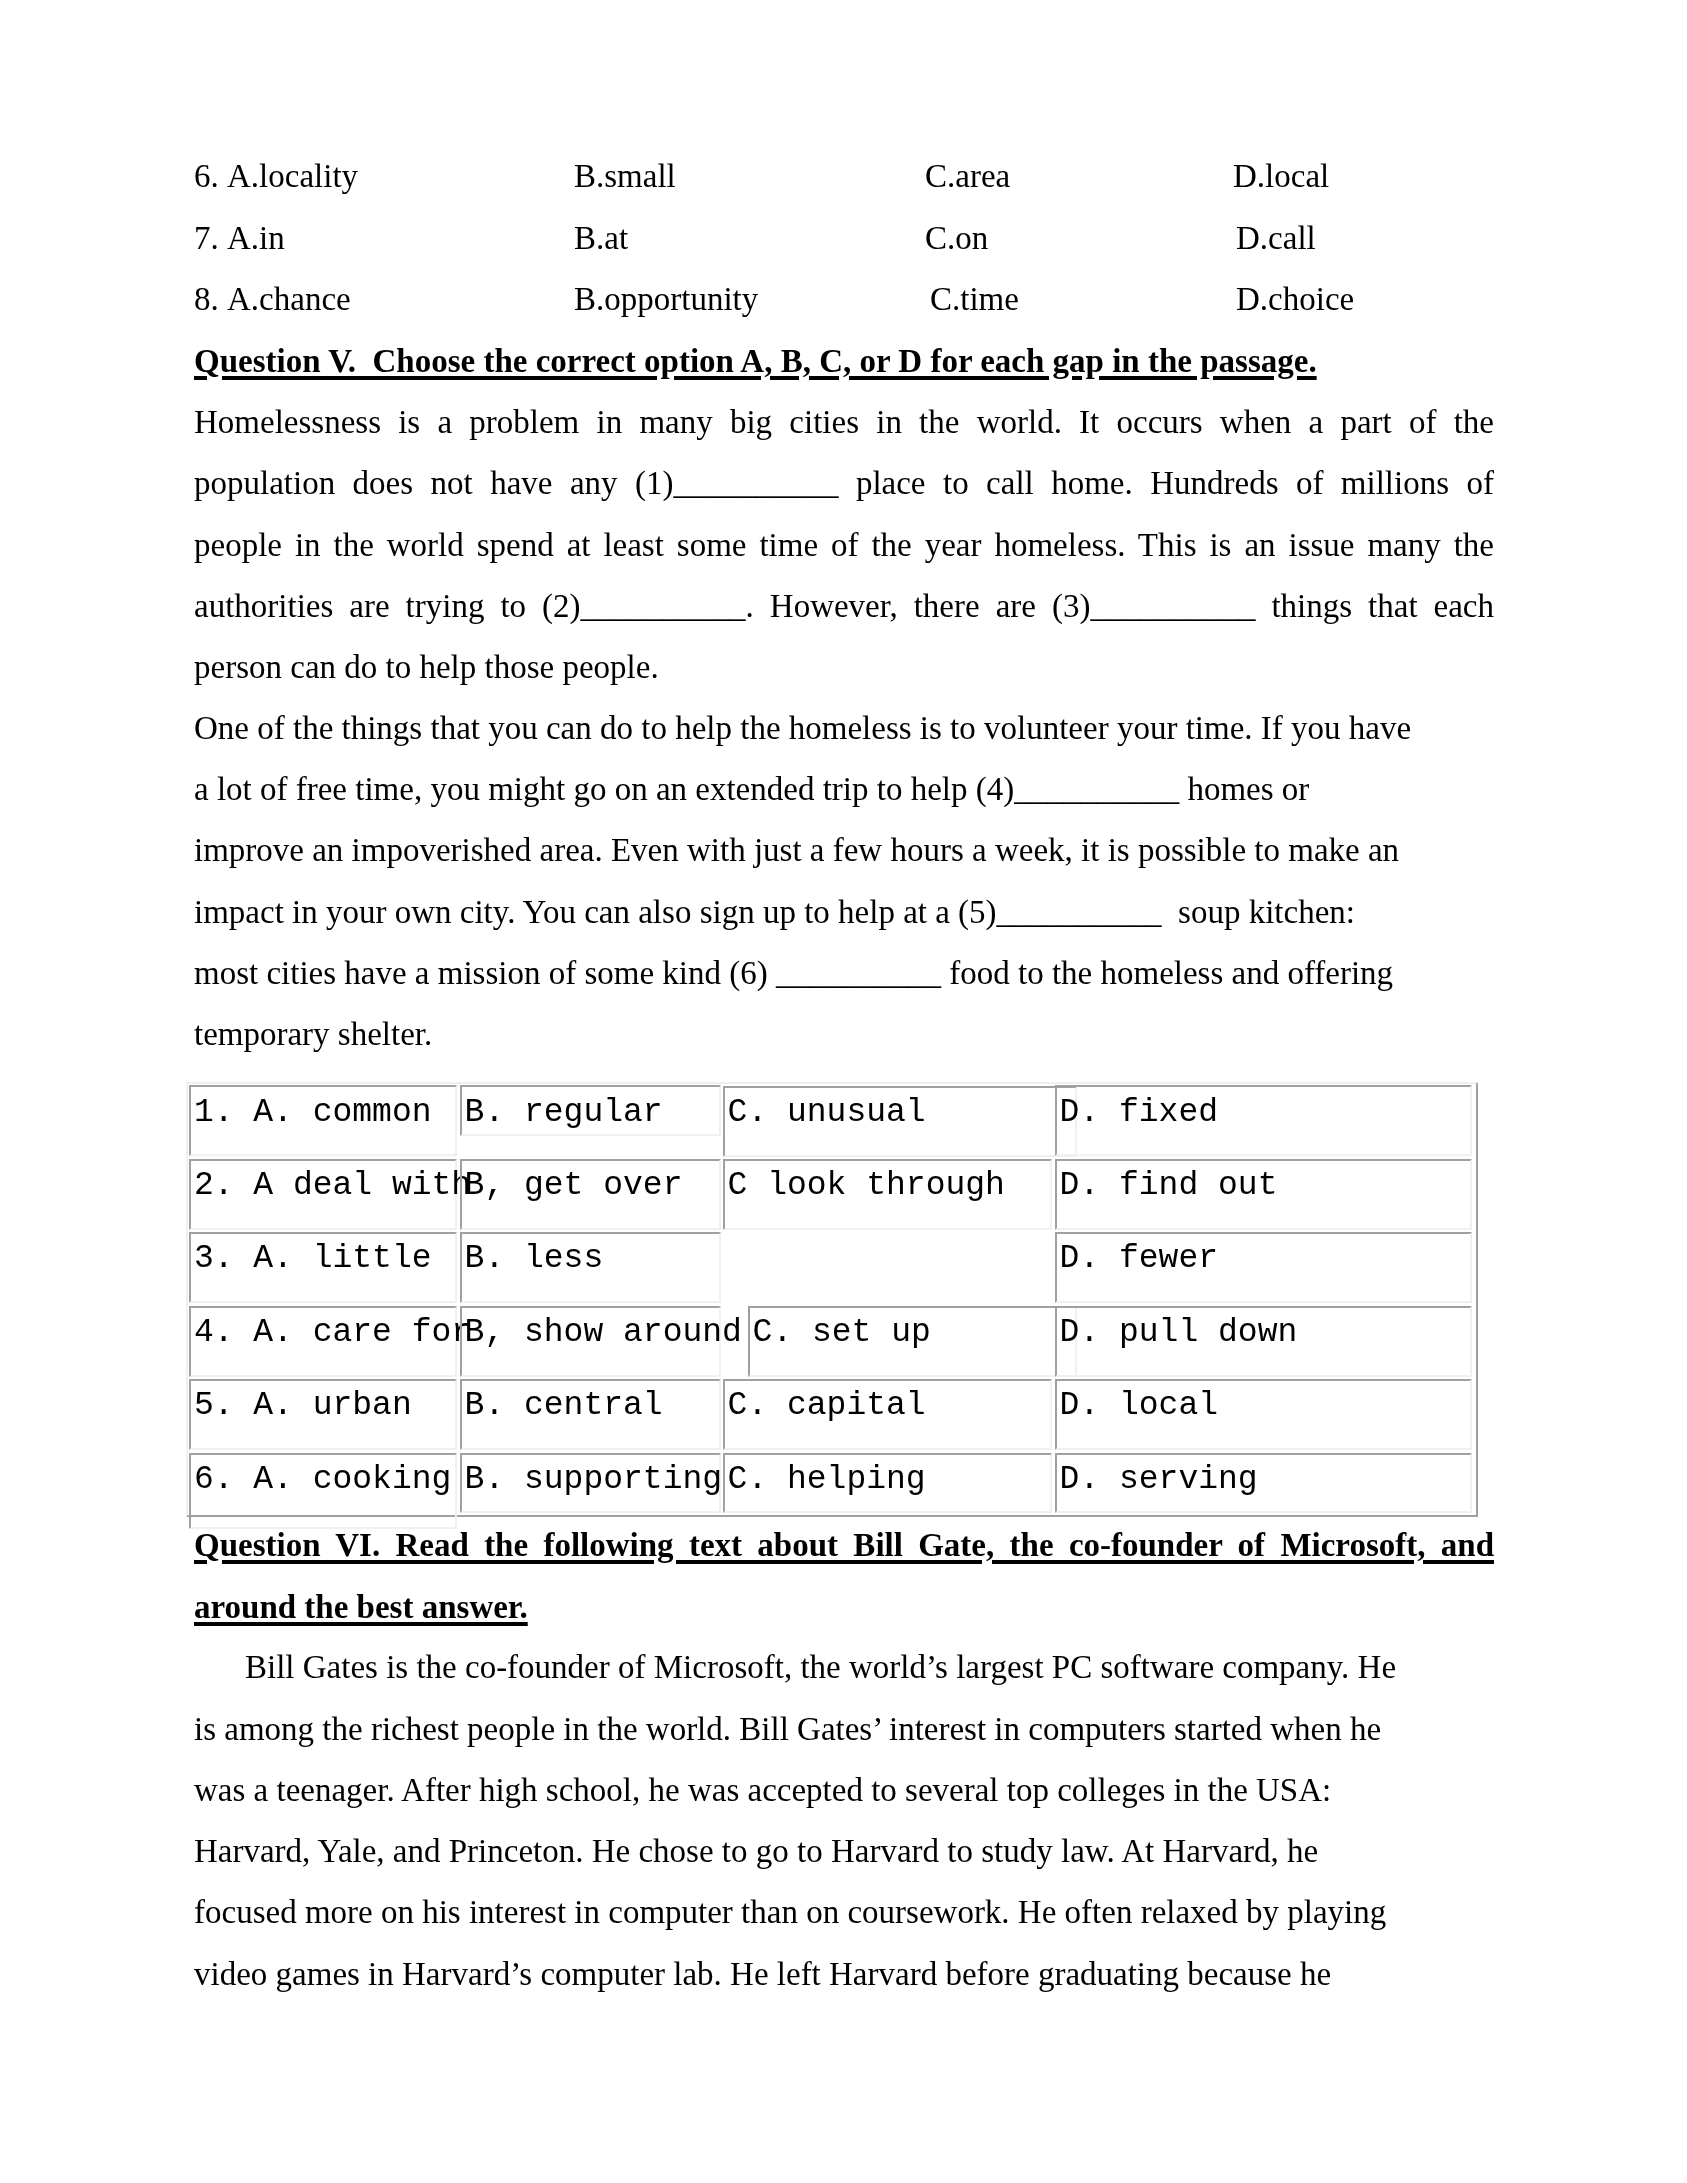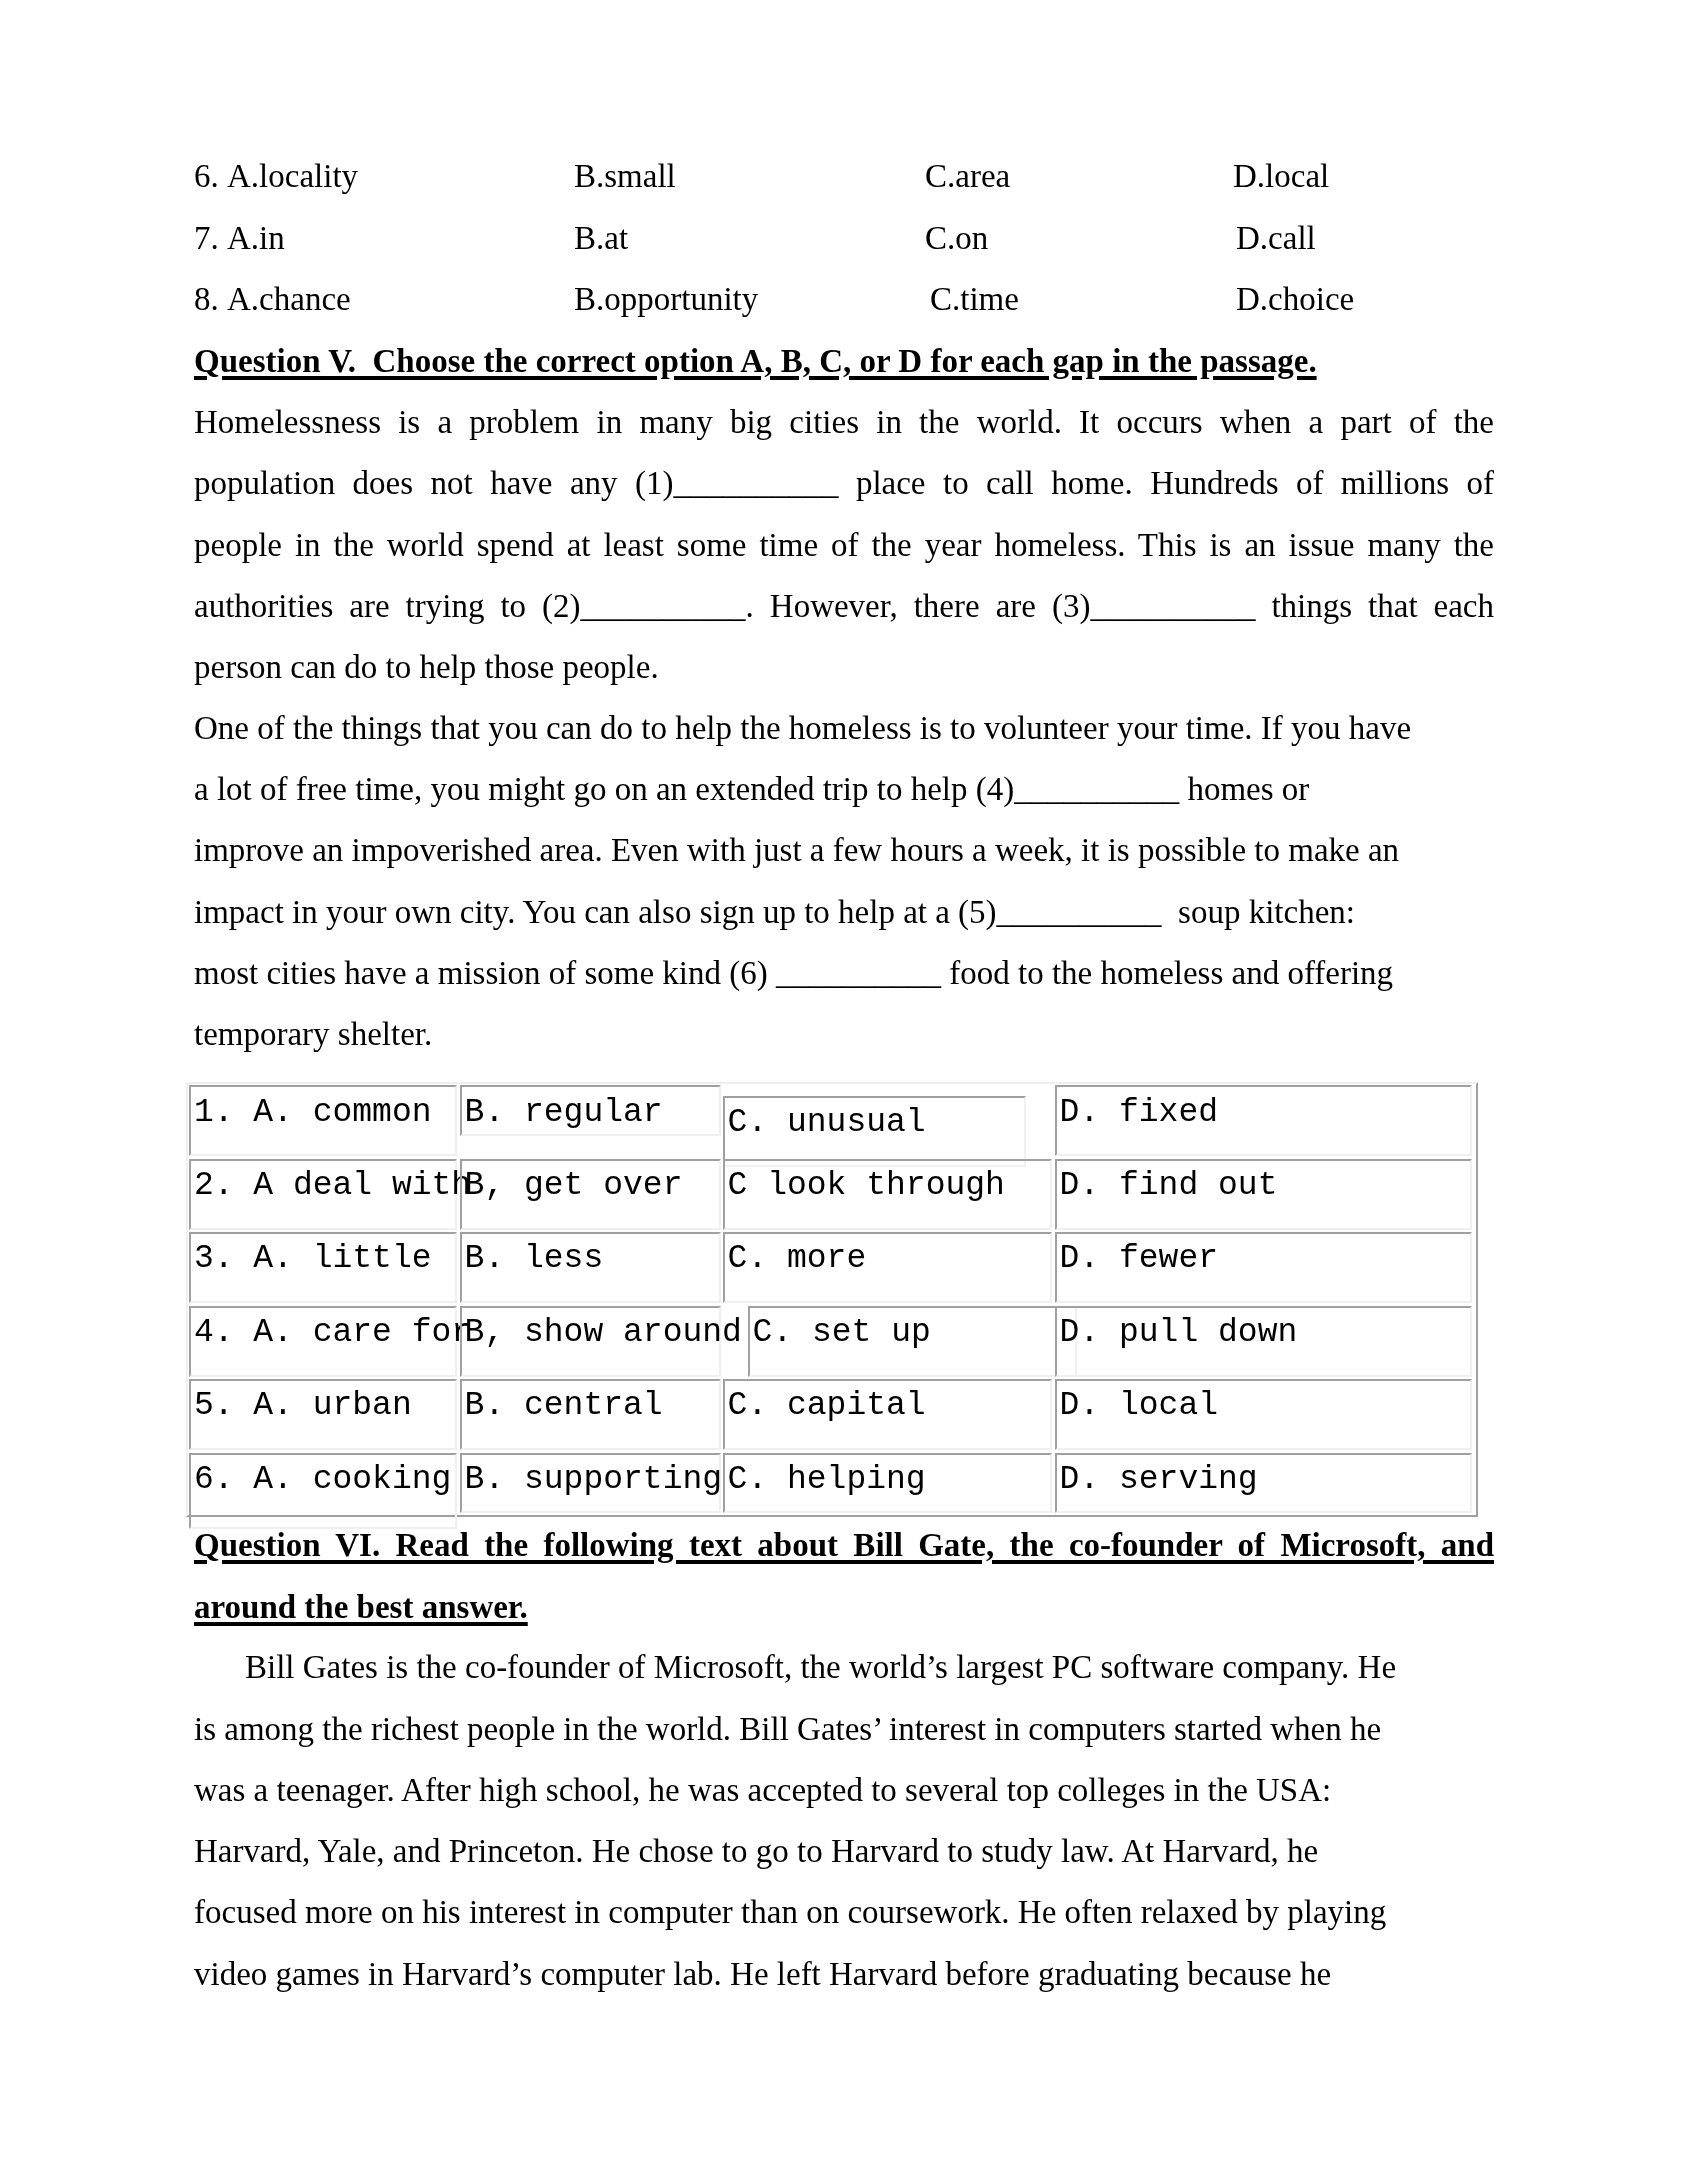--- a/index.html
+++ b/index.html
@@ -78,7 +78,7 @@
 
   <div class="qcell" style="left:1.3px;top:1.3px;width:268px;height:71px">1. A. common</div>
   <div class="qcell" style="left:272px;top:1.3px;width:261px;height:51px">B. regular</div>
-  <div class="qcell" style="left:535px;top:12px;width:303px;height:71px">C. unusual</div>
+  <div class="qcell" style="left:535px;top:2px;width:354px;height:71px">C. unusual</div>
   <div class="qcell" style="left:867px;top:1.3px;width:417px;height:71px">D. fixed</div>
 
   <div class="qcell" style="left:1.3px;top:75px;width:268px;height:71px">2. A deal with</div>

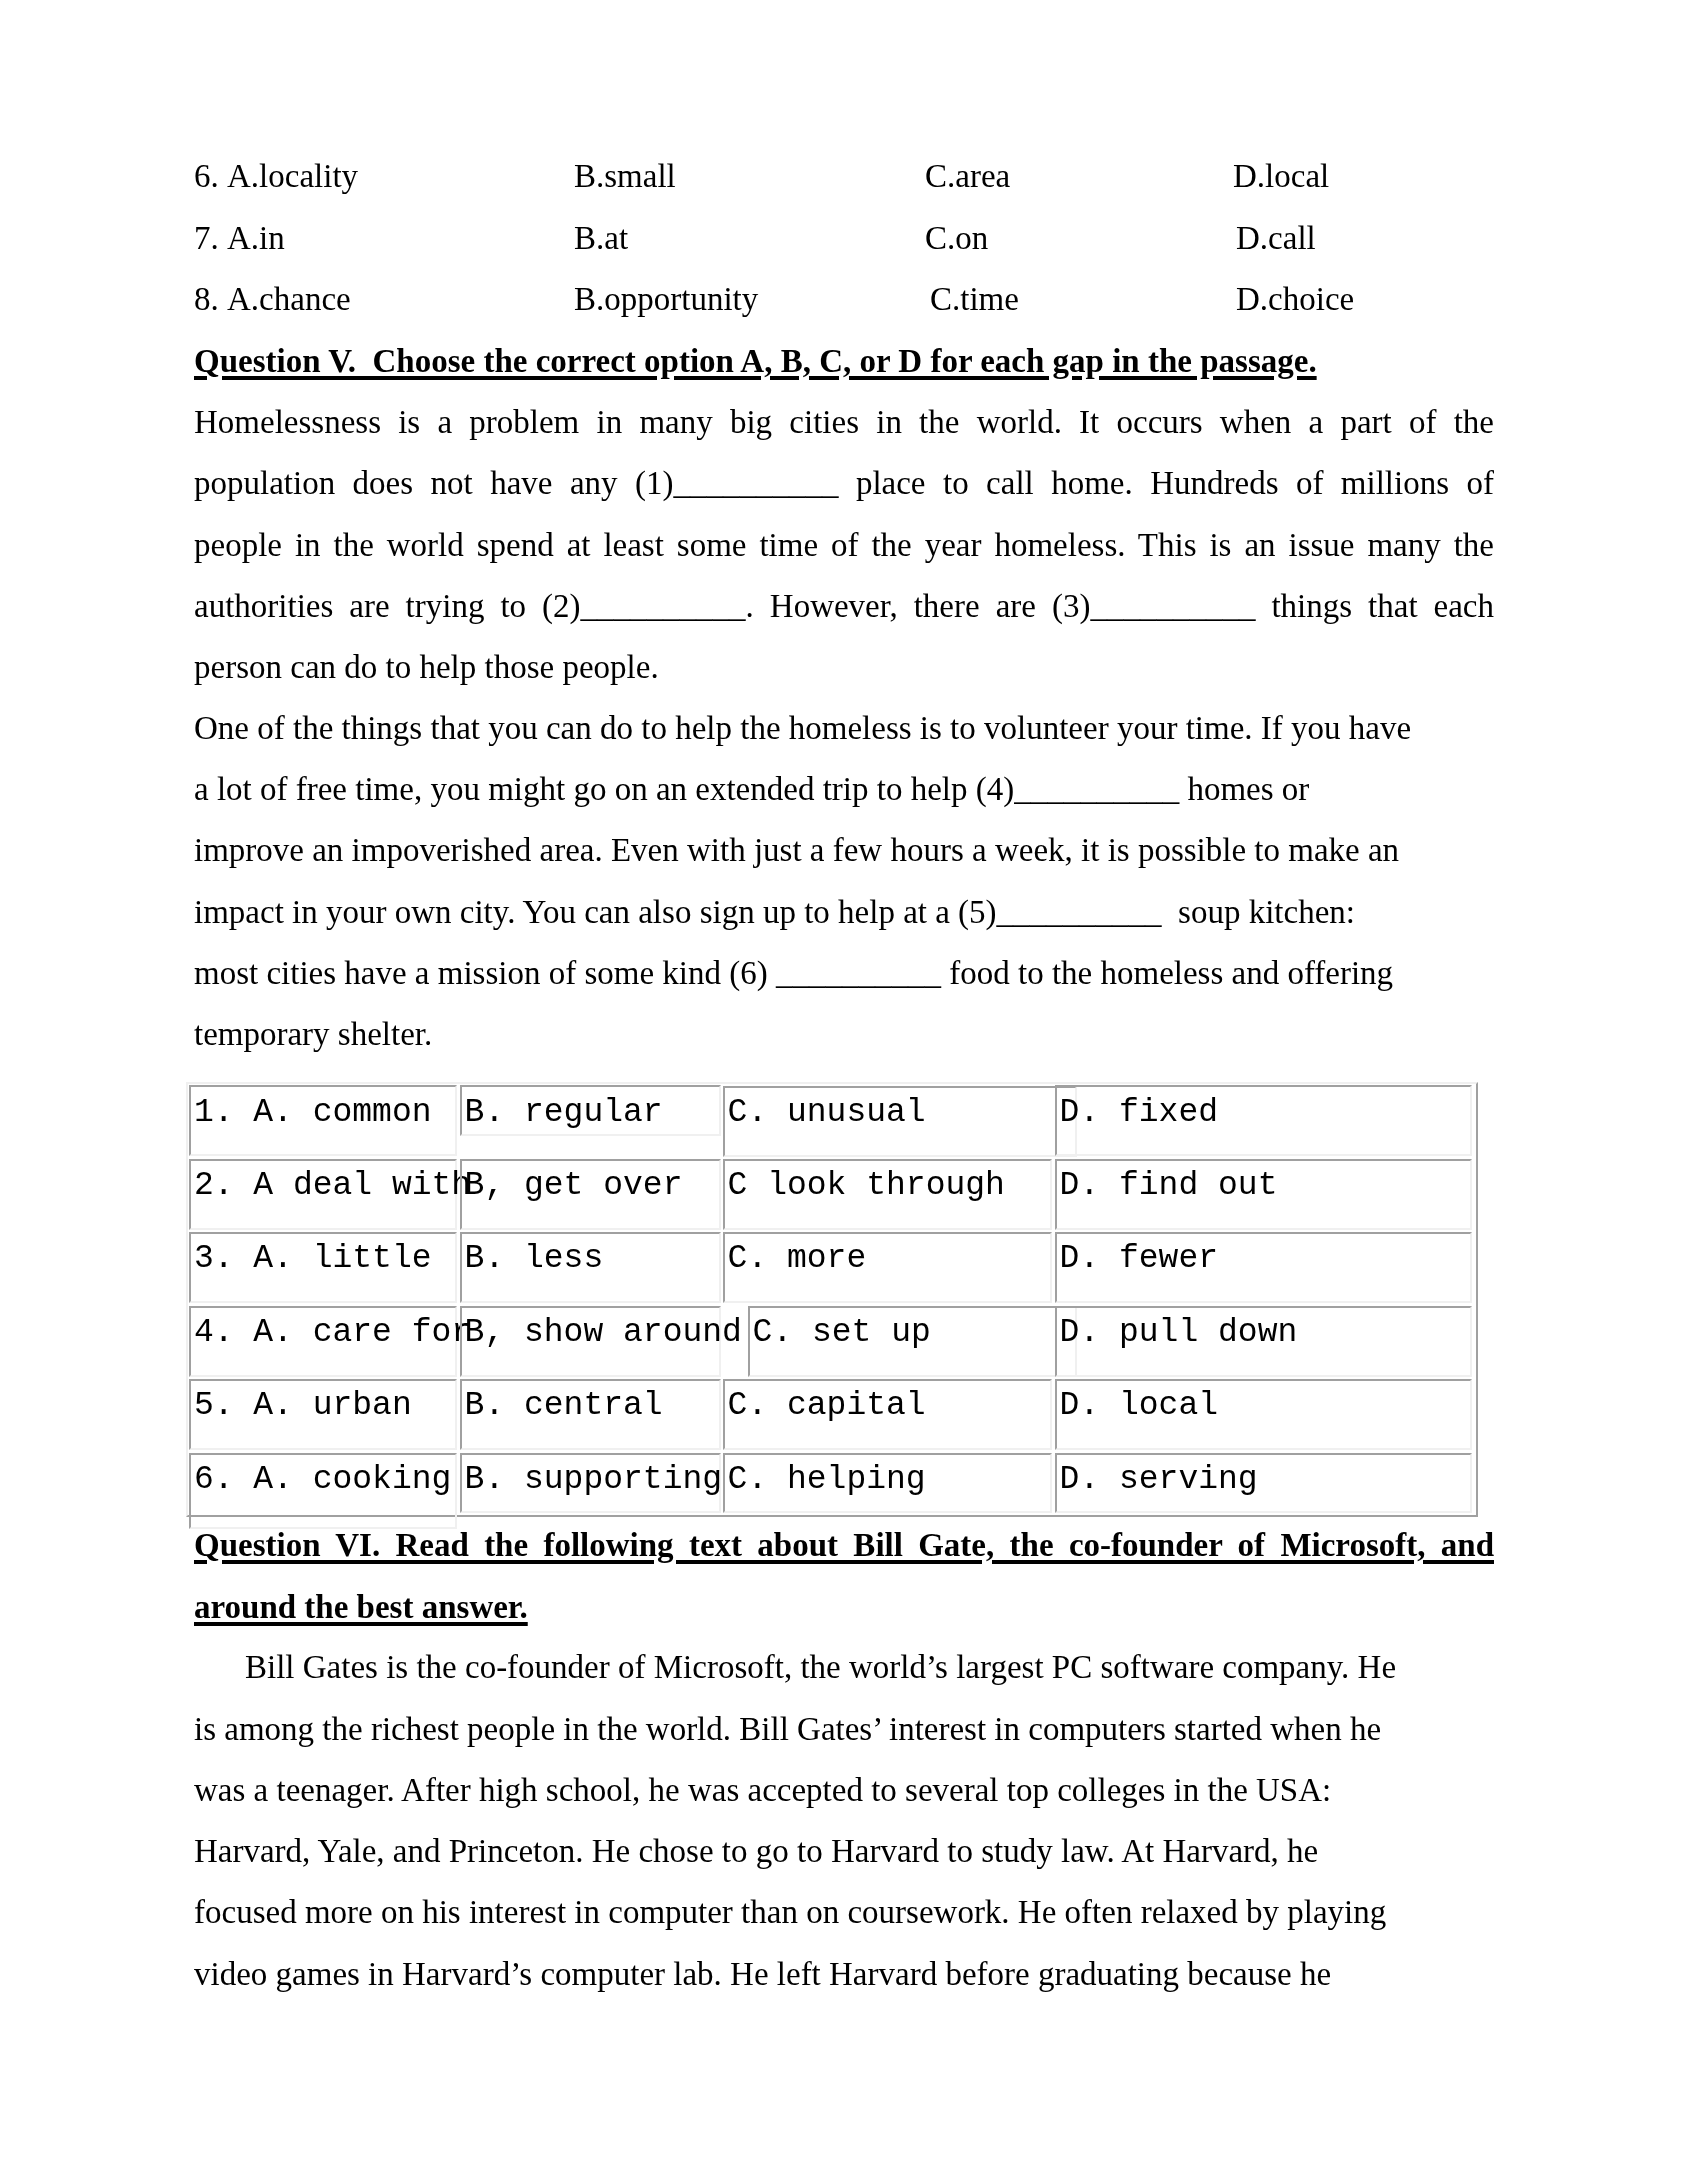--- a/index.html
+++ b/index.html
@@ -88,7 +88,6 @@
 
   <div class="qcell" style="left:1.3px;top:148px;width:268px;height:71px">3. A. little</div>
   <div class="qcell" style="left:272px;top:148px;width:261px;height:71px">B. less</div>
-  <div class="qcell" style="left:535px;top:148px;width:329px;height:71px">C. more</div>
   <div class="qcell" style="left:867px;top:148px;width:417px;height:71px">D. fewer</div>
 
   <div class="qcell" style="left:1.3px;top:222px;width:268px;height:71px">4. A. care for</div>

